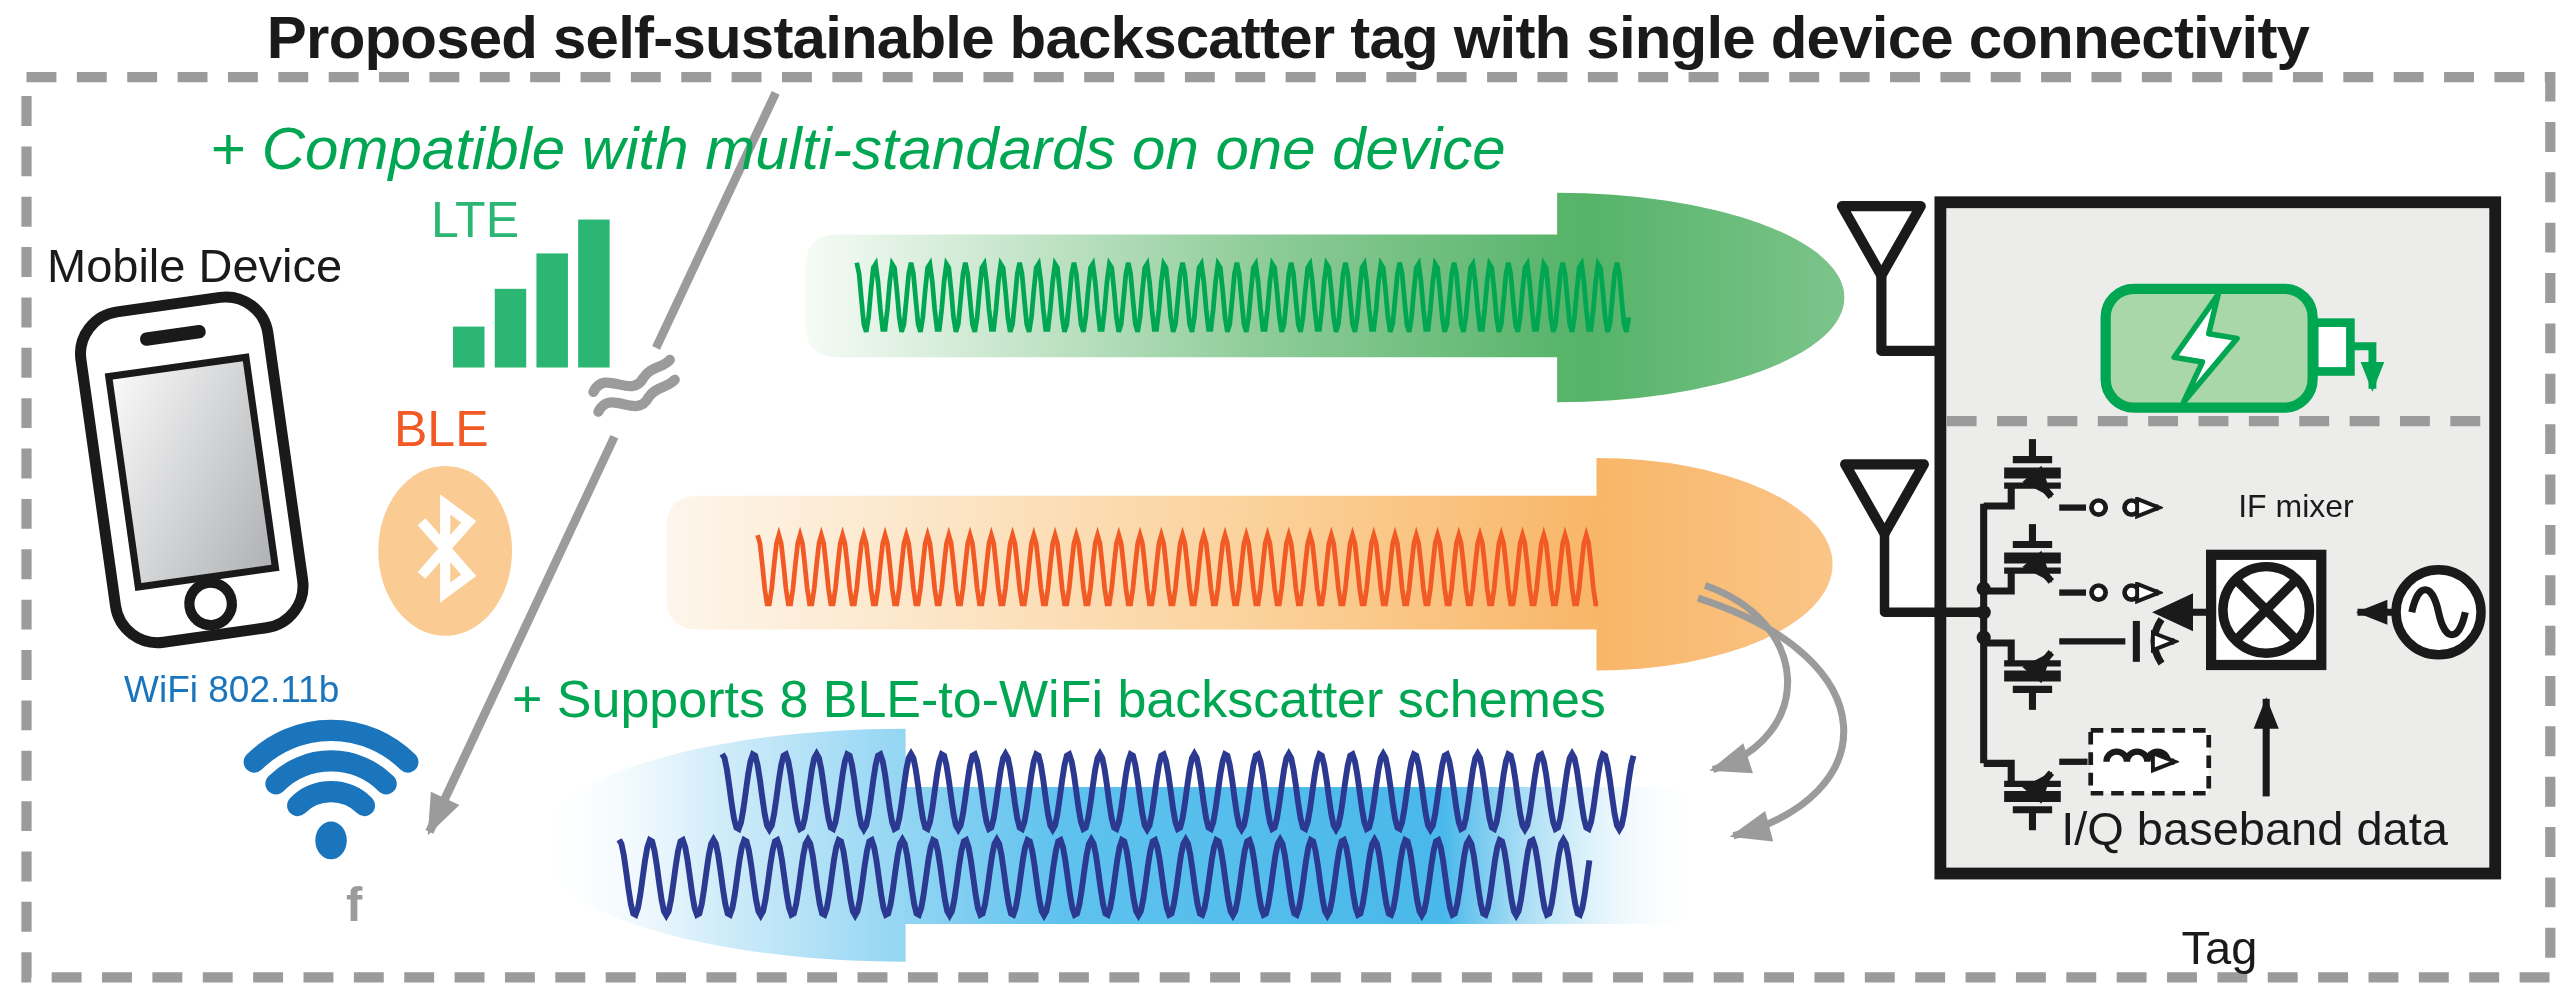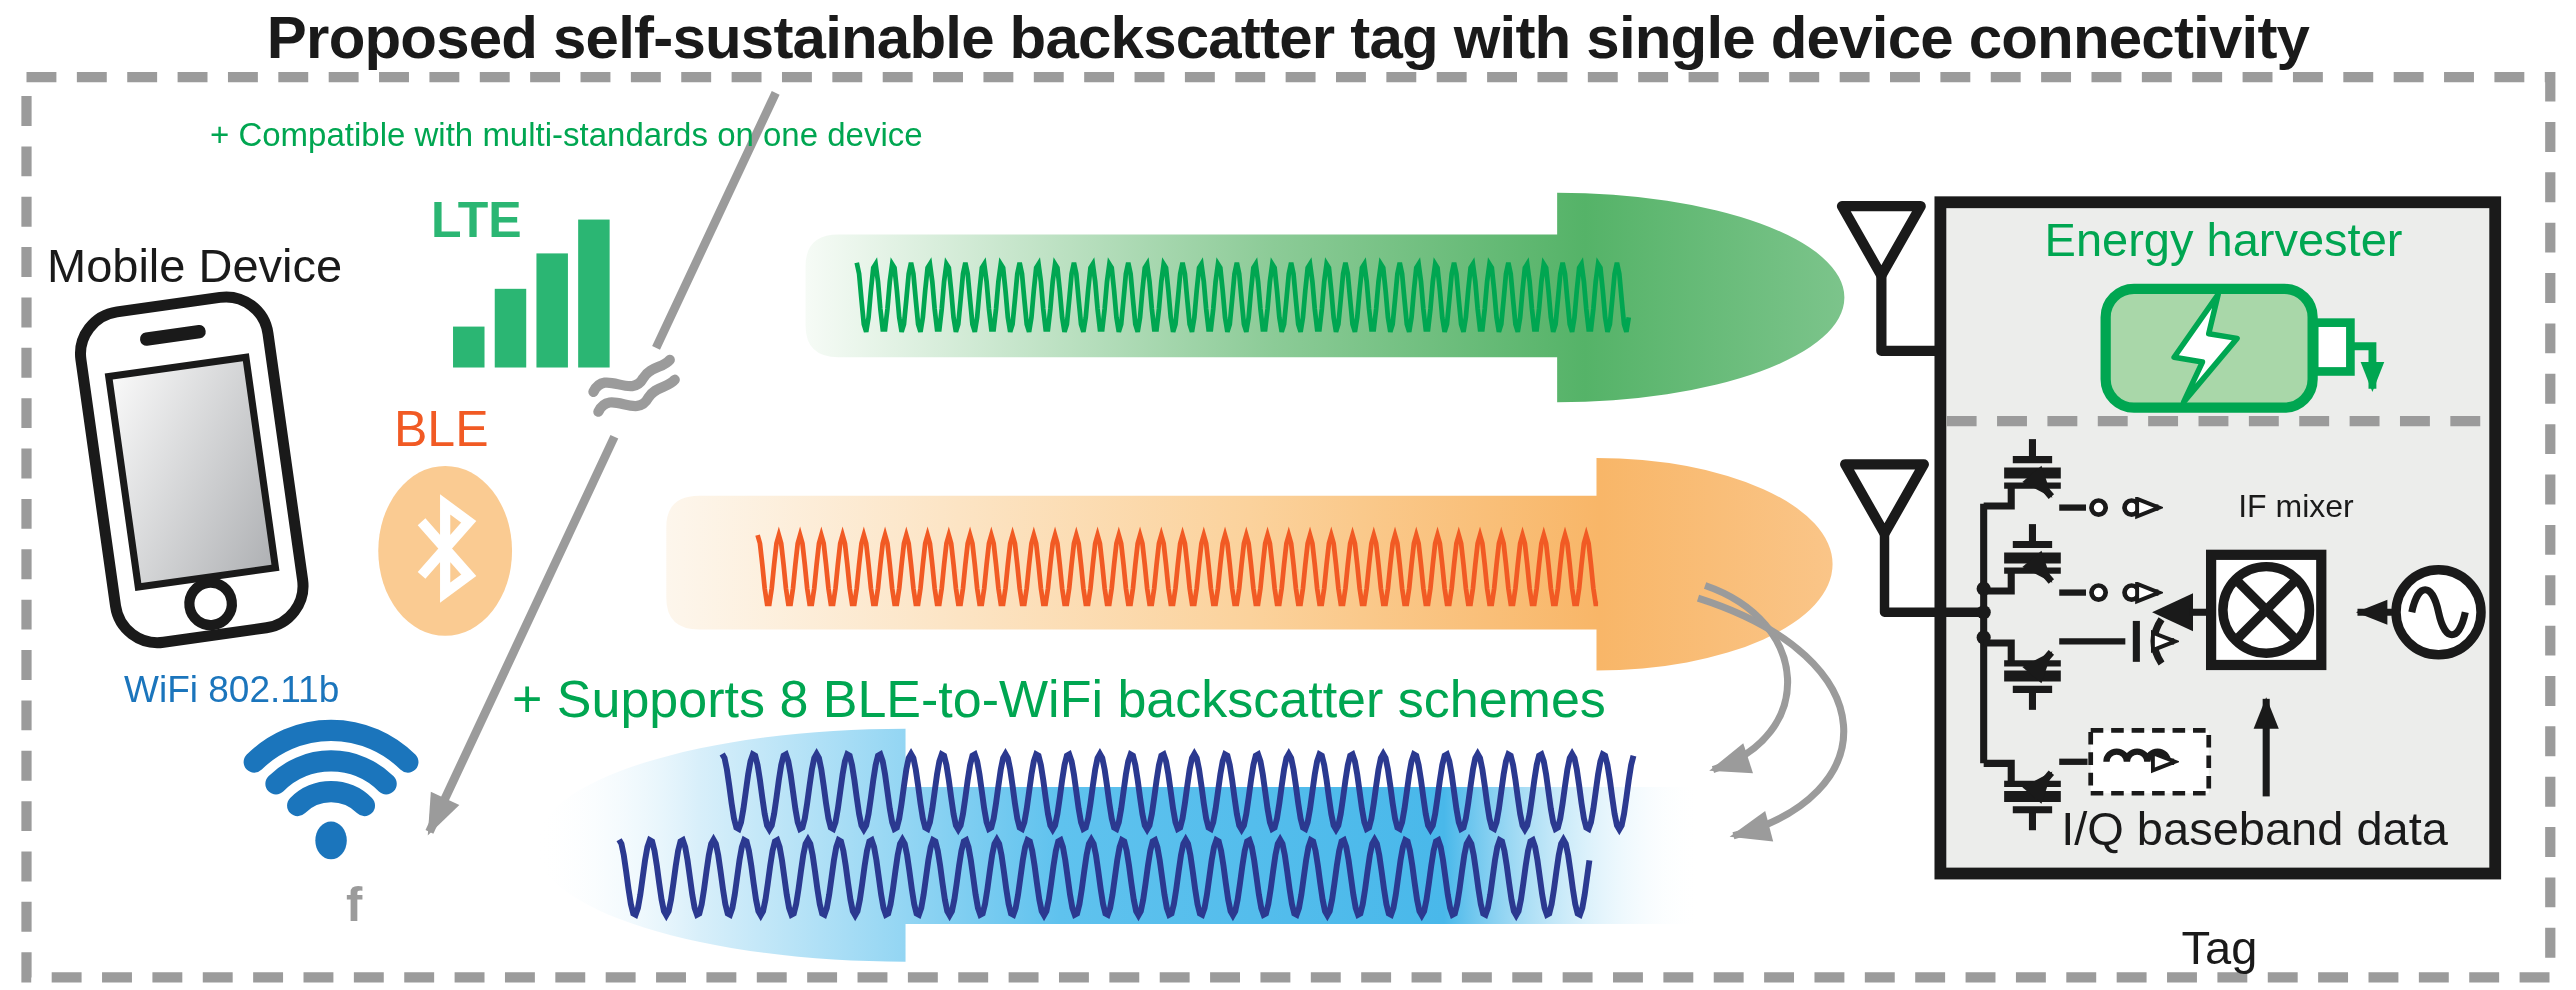--- a/index.html
+++ b/index.html
@@ -209,7 +209,7 @@
 
 <div class="title">Proposed self-sustainable backscatter tag with single device connectivity</div>
 
-<div class="lbl green" style="left:210px;top:118px;font-size:33px;">+ Compatible with multi-standards on one device</div>
+<div class="lbl green" style="left:210px;top:118px;font-size:60px;font-style:italic;">+ Compatible with multi-standards on one device</div>
 
 <div class="lbl ink" style="left:47px;top:242px;font-size:47px;">Mobile Device</div>
 

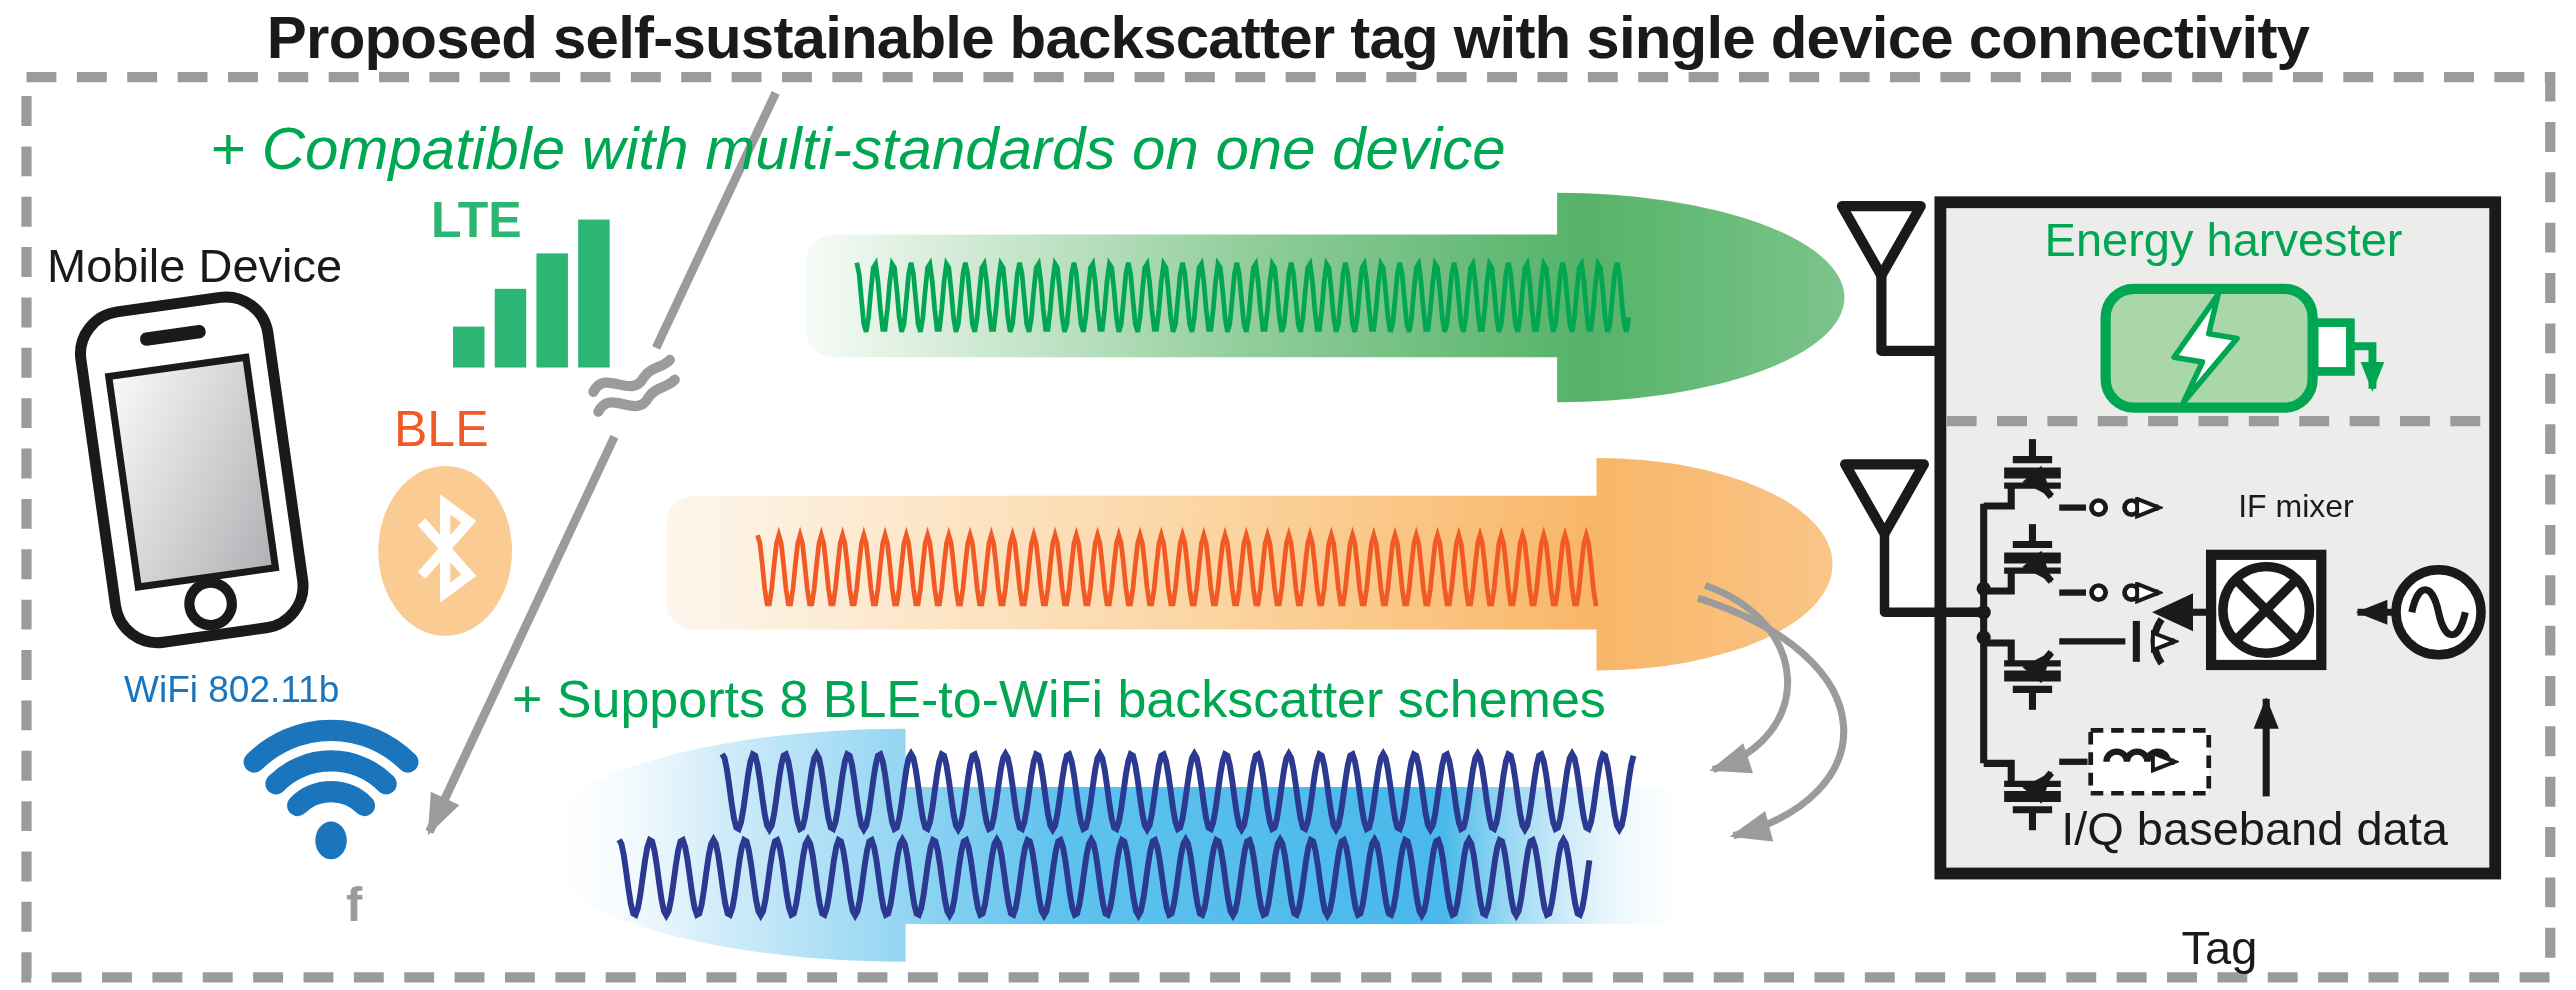--- a/index.html
+++ b/index.html
@@ -213,7 +213,7 @@
 
 <div class="lbl ink" style="left:47px;top:242px;font-size:47px;">Mobile Device</div>
 
-<div class="lbl lte" style="left:431px;top:194px;font-size:50px;font-weight:bold;">LTE</div>
+<div class="lbl lte" style="left:431px;top:194px;font-size:50px;">LTE</div>
 
 <div class="lbl orange" style="left:394px;top:403px;font-size:50px;">BLE</div>
 

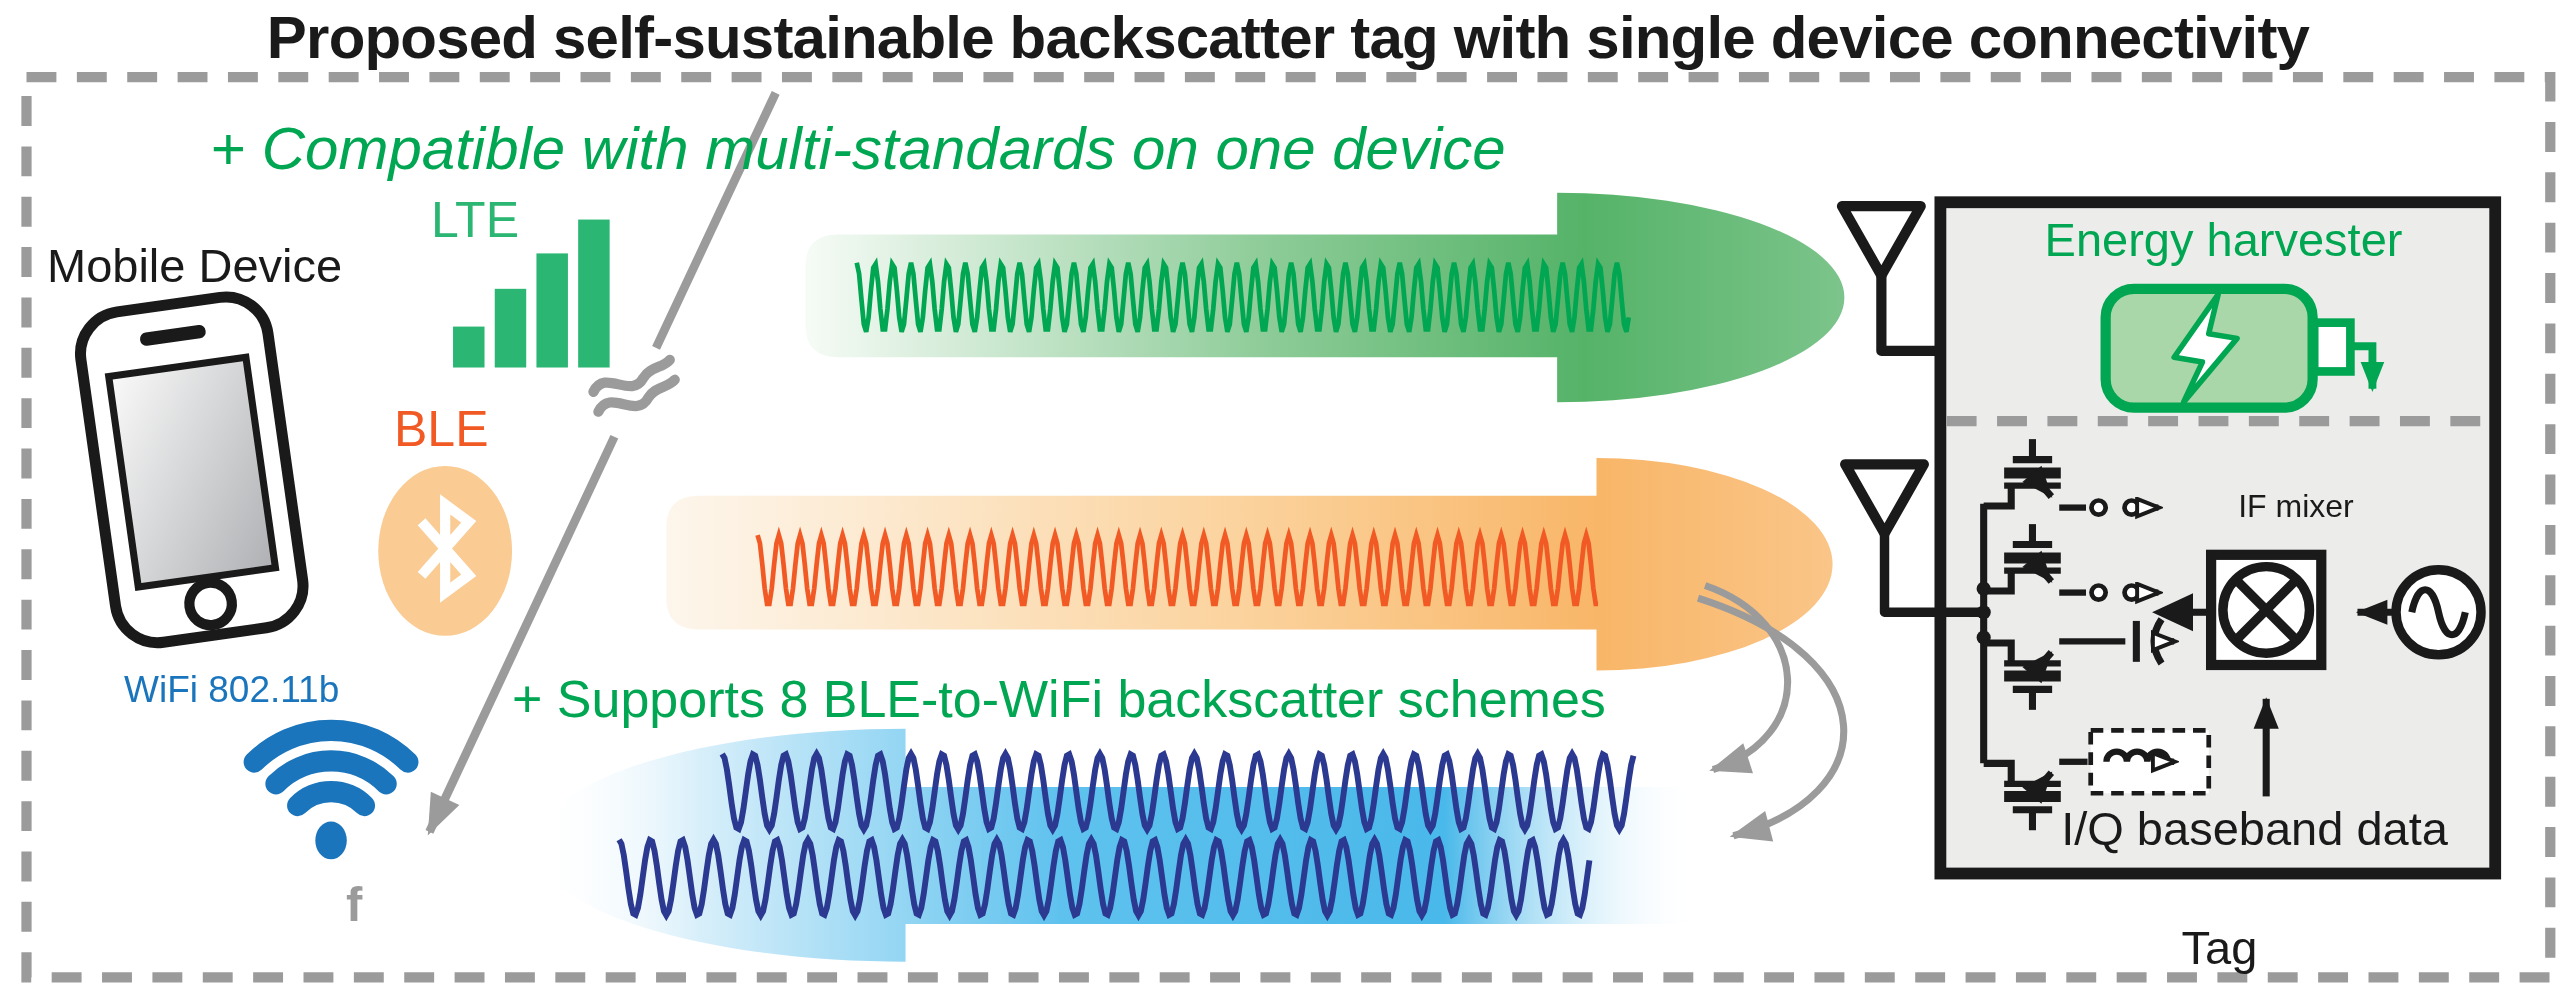--- a/index.html
+++ b/index.html
@@ -224,7 +224,6 @@
 
 <div class="lbl green" style="left:512px;top:672px;font-size:52px;">+ Supports 8 BLE-to-WiFi backscatter schemes</div>
 
-<div class="lbl green ctr" style="left:2011px;top:216px;width:425px;font-size:47px;">Energy harvester</div>
 
 <div class="lbl ink ctr" style="left:2193px;top:490px;width:206px;font-size:32px;">IF mixer</div>
 

